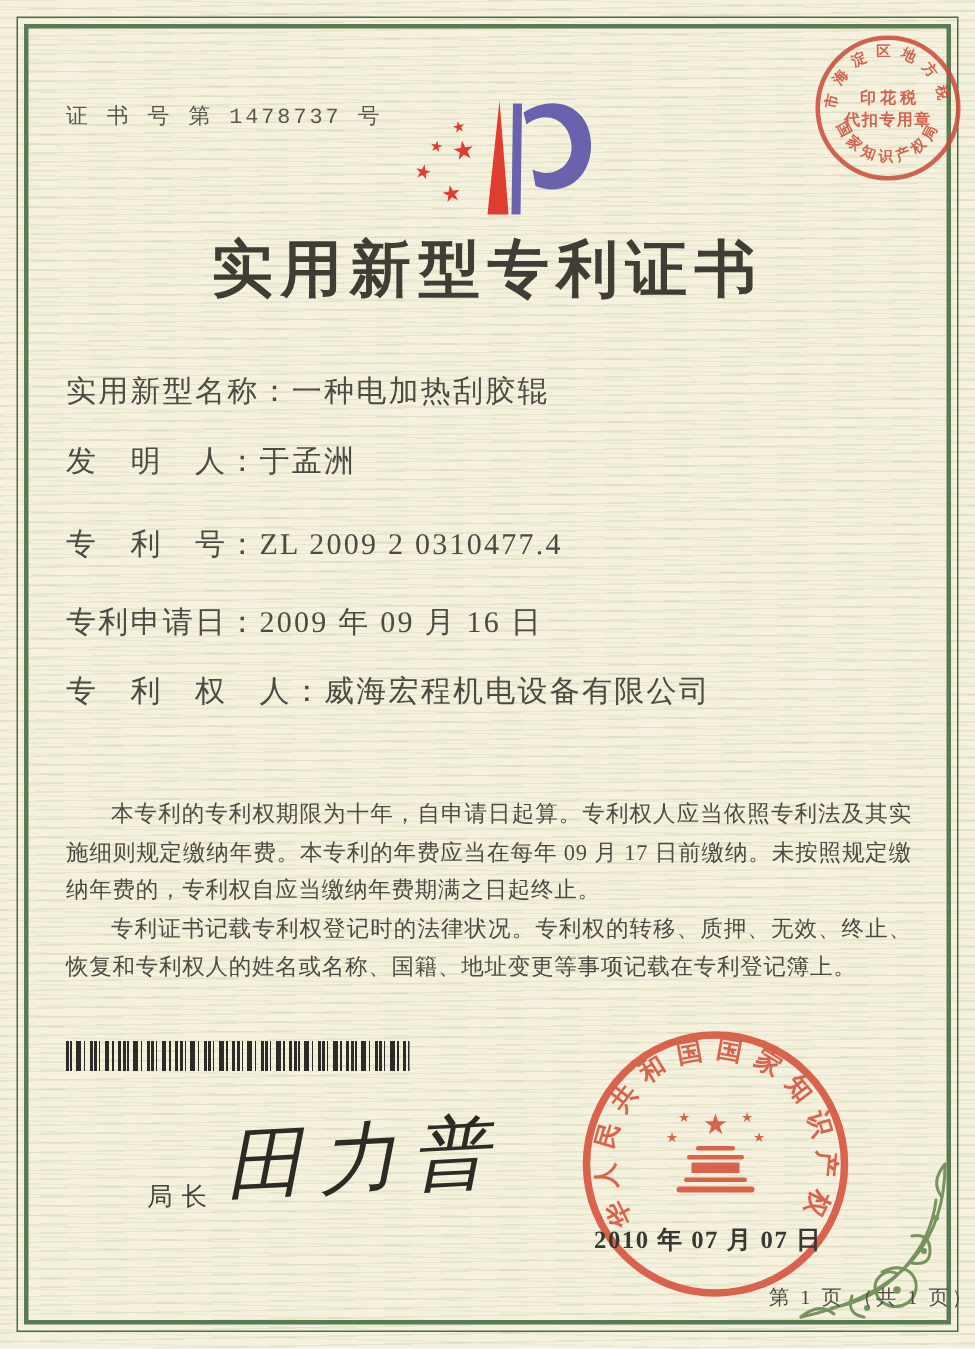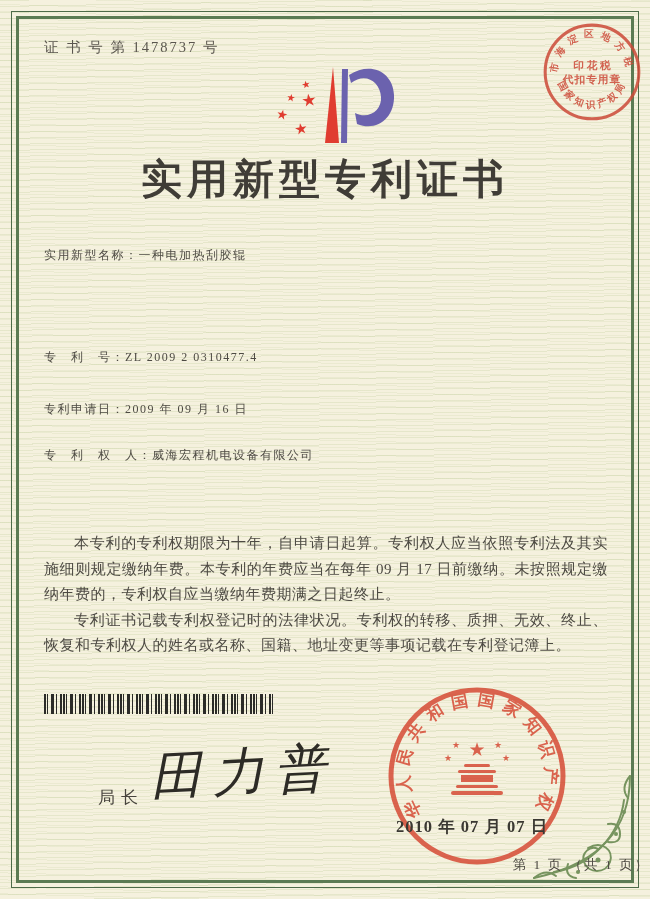--- a/index.html
+++ b/index.html
@@ -14,7 +14,7 @@
   }
   .frame-outer{position:absolute;inset:11px;border:1.5px solid #4d6b48;pointer-events:none;}
   .frame-inner{position:absolute;inset:16px;border:3px solid #5b7b53;pointer-events:none;}
-  .cert-no{position:absolute;left:44px;top:38px;font-size:14.5px;letter-spacing:2px;color:#5a564e;}
+  .cert-no{position:absolute;left:44px;top:68px;font-size:14.5px;letter-spacing:2px;color:#5a564e;font-family:Liberation Mono, monospace;}
   .logo{position:absolute;left:265px;top:57px;width:140px;height:95px;}
   .title{position:absolute;left:0;top:152px;width:100%;text-align:center;
     font-size:41px;font-weight:700;letter-spacing:5px;color:#403d37;}

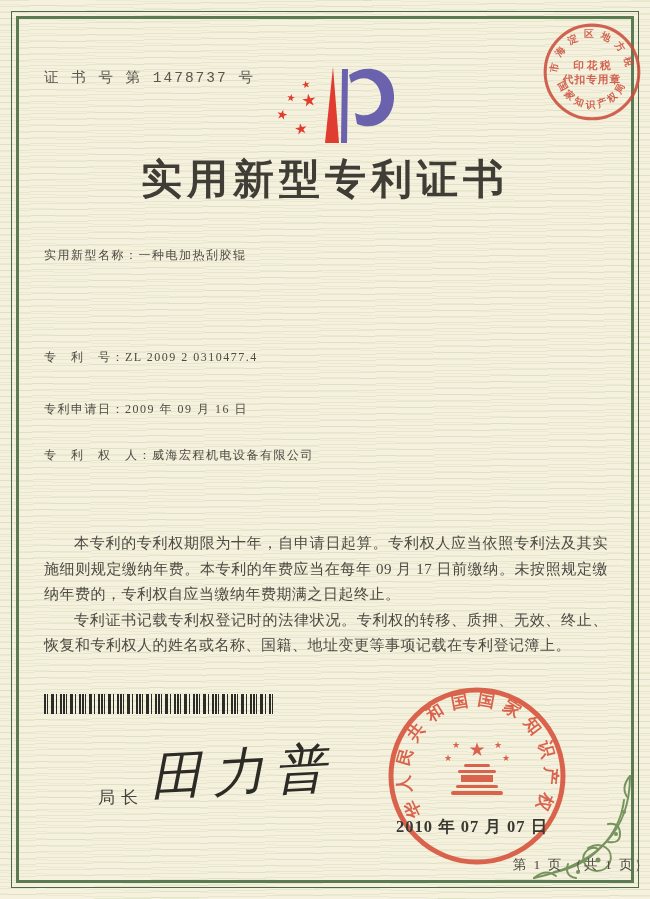--- a/index.html
+++ b/index.html
@@ -18,7 +18,7 @@
   .logo{position:absolute;left:265px;top:57px;width:140px;height:95px;}
   .title{position:absolute;left:0;top:152px;width:100%;text-align:center;
     font-size:41px;font-weight:700;letter-spacing:5px;color:#403d37;}
-  .field{position:absolute;left:44px;font-size:12px;letter-spacing:1.5px;white-space:nowrap;}
+  .field{position:absolute;left:44px;font-size:20px;letter-spacing:1.5px;white-space:nowrap;}
   .f0{top:247px}.f1{top:294px}.f2{top:349px}.f3{top:401px}.f4{top:447px}.f5{top:499px}
   .paras{position:absolute;left:44px;right:42px;top:531px;font-size:15px;line-height:25.5px;
     text-align:justify;color:#4d4a43;}

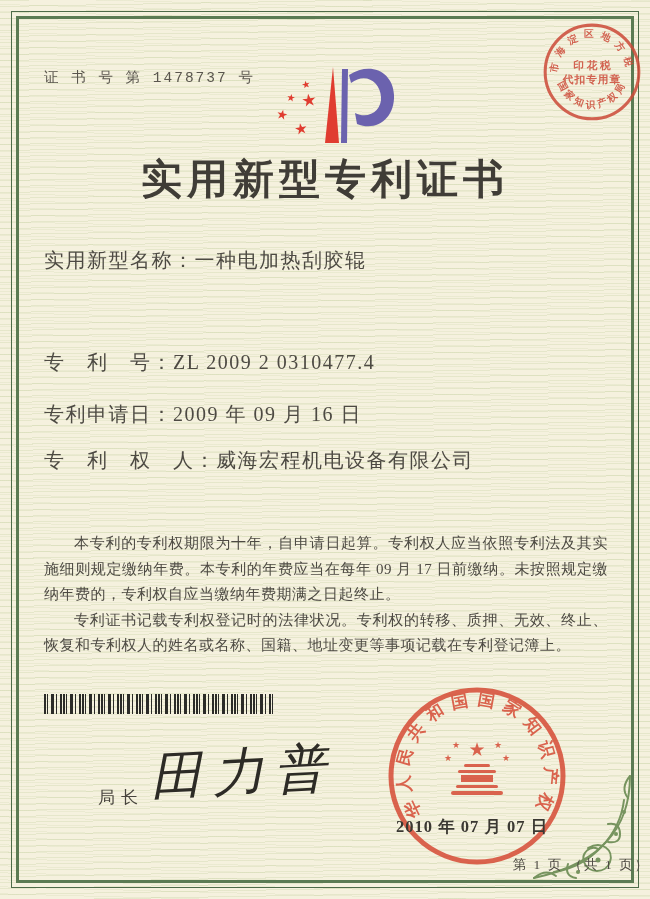--- a/index.html
+++ b/index.html
@@ -65,6 +65,7 @@
   <div class="title">实用新型专利证书</div>
 
   <div class="field f0"><span>实用新型名称：</span><span>一种电加热刮胶辊</span></div>
+  <div class="field f1"><span>发　明　人：</span><span>于孟洲</span></div>
   <div class="field f2"><span>专　利　号：</span><span>ZL 2009 2 0310477.4</span></div>
   <div class="field f3"><span>专利申请日：</span><span>2009 年 09 月 16 日</span></div>
   <div class="field f4"><span>专　利　权　人：</span><span>威海宏程机电设备有限公司</span></div>

